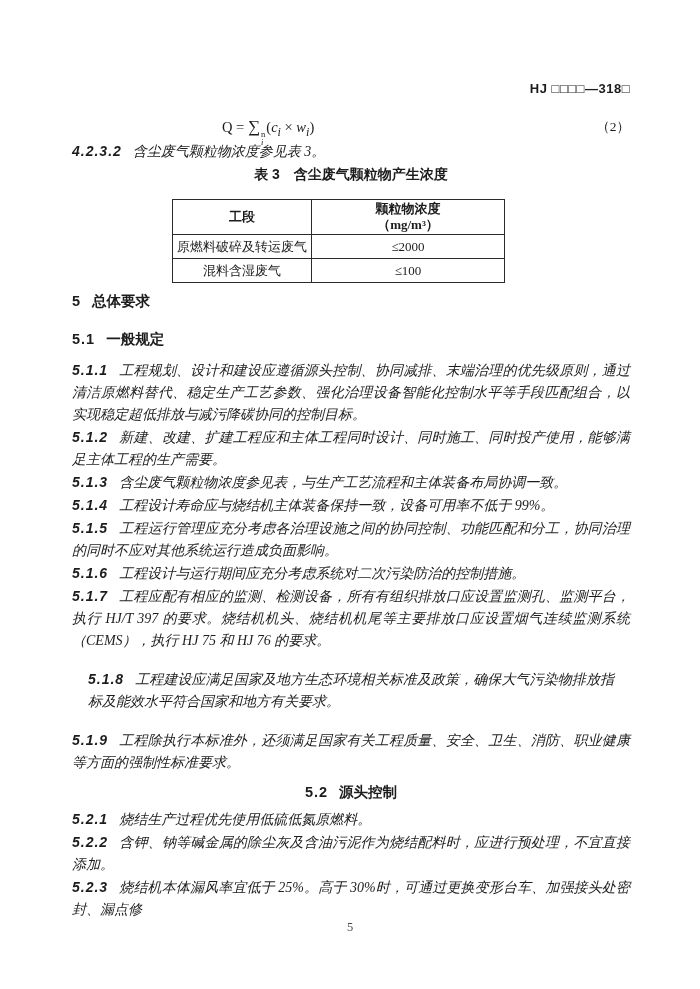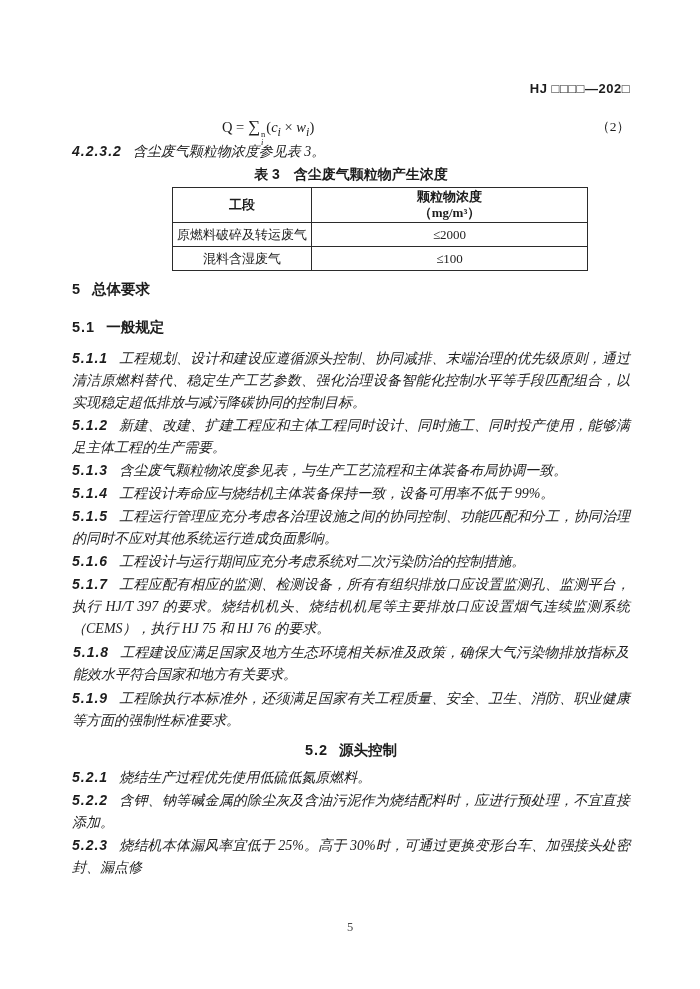--- a/index.html
+++ b/index.html
@@ -137,7 +137,7 @@
 <div class="page">
   <div class="content">
 
-    <div class="doc-header">HJ □□□□—202□</div>
+    <div class="doc-header">HJ □□□□—318□</div>
 
     <div class="formula-row">
       <span class="formula-math"><span>Q = </span><span class="sigma">∑</span><span class="lims">

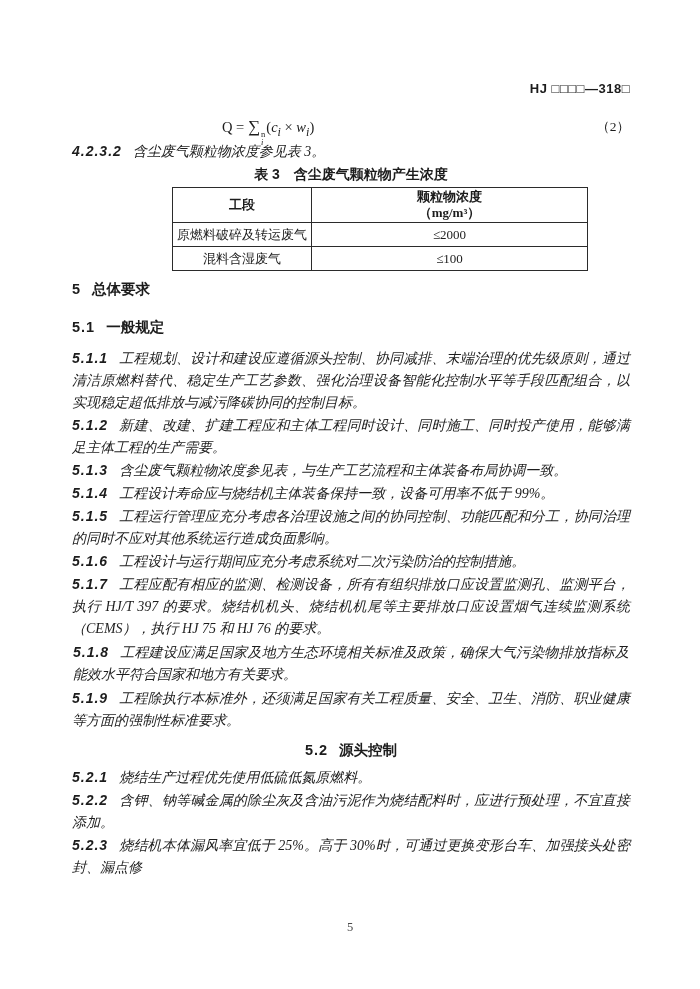--- a/index.html
+++ b/index.html
@@ -89,8 +89,8 @@
   table.data {
     border-collapse: collapse;
     margin-left: 100px;
-    margin-top: 2px;
-    width: 416px;
+    margin-top: 14px;
+    width: 333px;
     font-size: 13px;
     border: 1.5px solid #2b2b2b;
   }

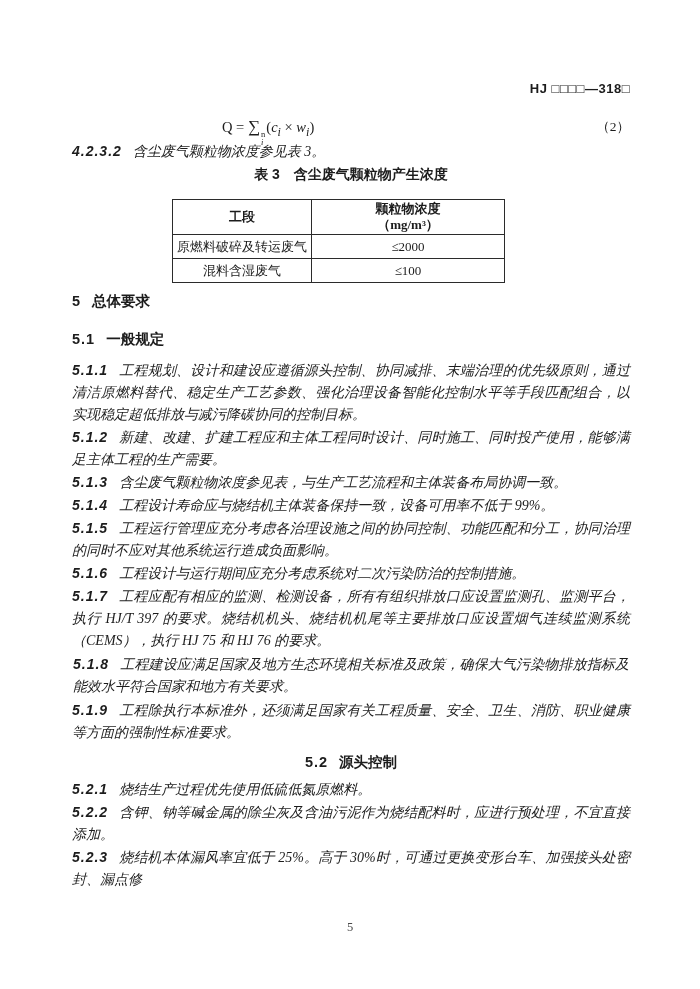--- a/index.html
+++ b/index.html
@@ -183,7 +183,7 @@
       <p class="clause" style="margin:0;"><span class="num">5.1.5</span><span>工程运行管理应充分考虑各治理设施之间的协同控制、功能匹配和分工，协同治理的同时不应对其他系统运行造成负面影响。</span></p>
       <p class="clause" style="margin:0;"><span class="num">5.1.6</span><span>工程设计与运行期间应充分考虑系统对二次污染防治的控制措施。</span></p>
       <p class="clause" style="margin:0;"><span class="num">5.1.7</span><span>工程应配有相应的监测、检测设备，所有有组织排放口应设置监测孔、监测平台，执行 HJ/T 397 的要求。烧结机机头、烧结机机尾等主要排放口应设置烟气连续监测系统（CEMS），执行 HJ 75 和 HJ 76 的要求。</span></p>
-      <p class="clause" style="margin:1px;"><span class="num">5.1.8</span><span>工程建设应满足国家及地方生态环境相关标准及政策，确保大气污染物排放指标及能效水平符合国家和地方有关要求。</span></p>
+      <p class="clause" style="margin:16px;"><span class="num">5.1.8</span><span>工程建设应满足国家及地方生态环境相关标准及政策，确保大气污染物排放指标及能效水平符合国家和地方有关要求。</span></p>
       <p class="clause" style="margin:0;"><span class="num">5.1.9</span><span>工程除执行本标准外，还须满足国家有关工程质量、安全、卫生、消防、职业健康等方面的强制性标准要求。</span></p>
     </div>
 

